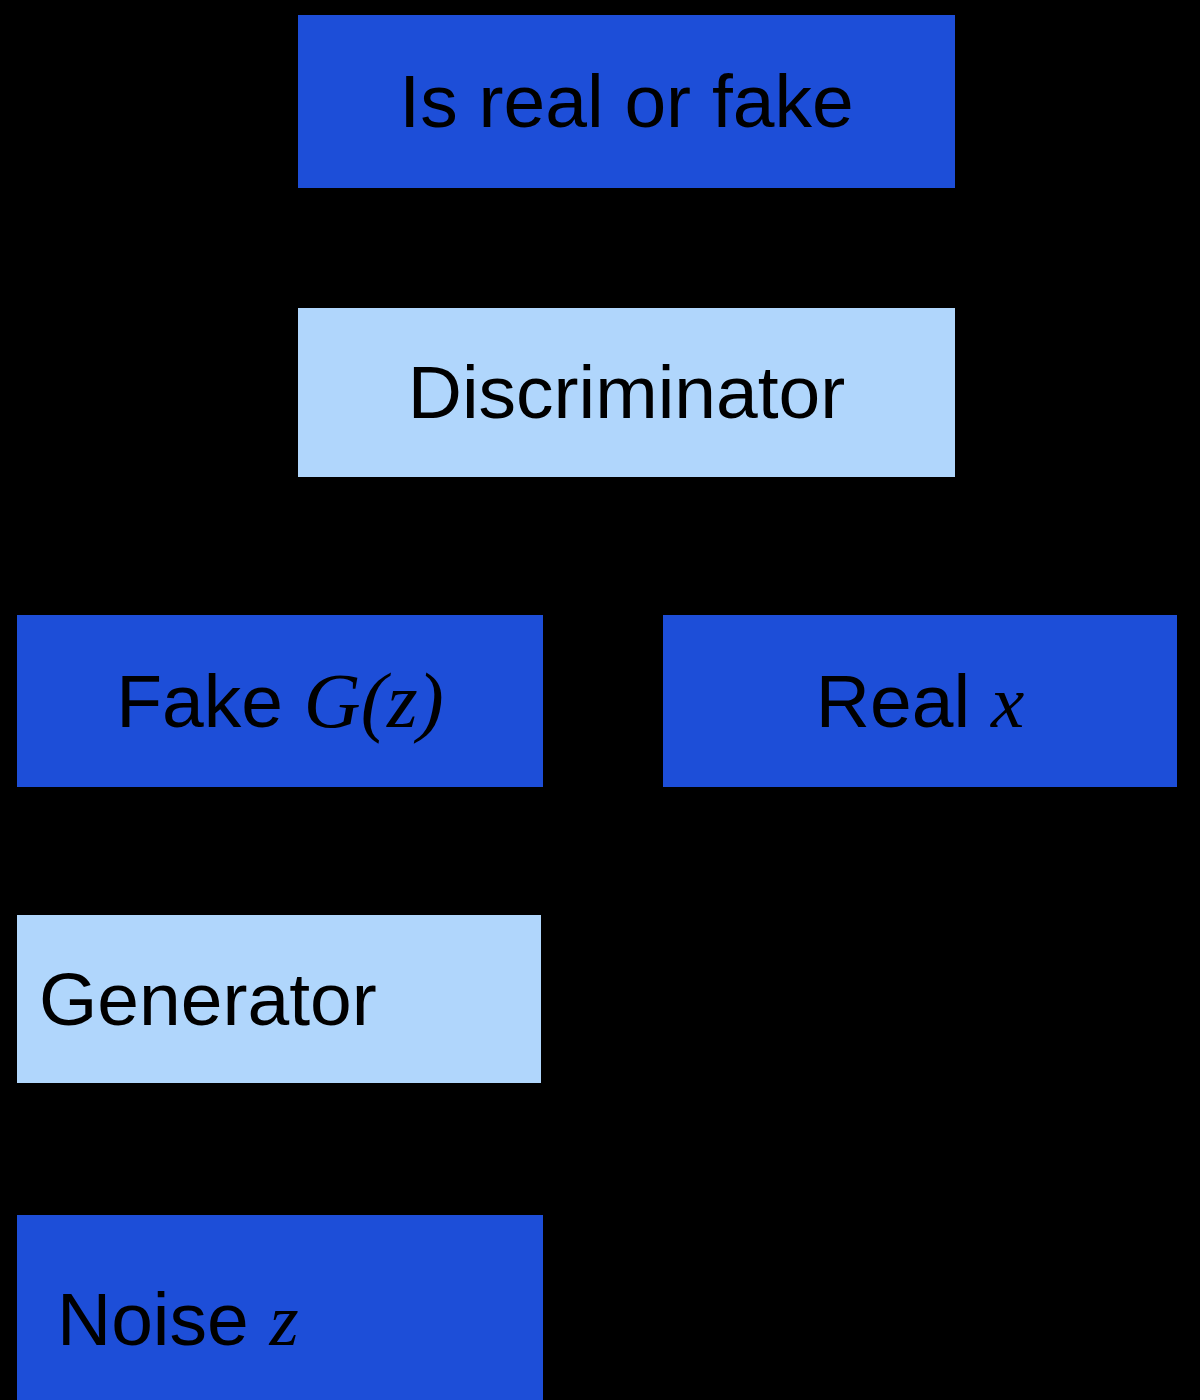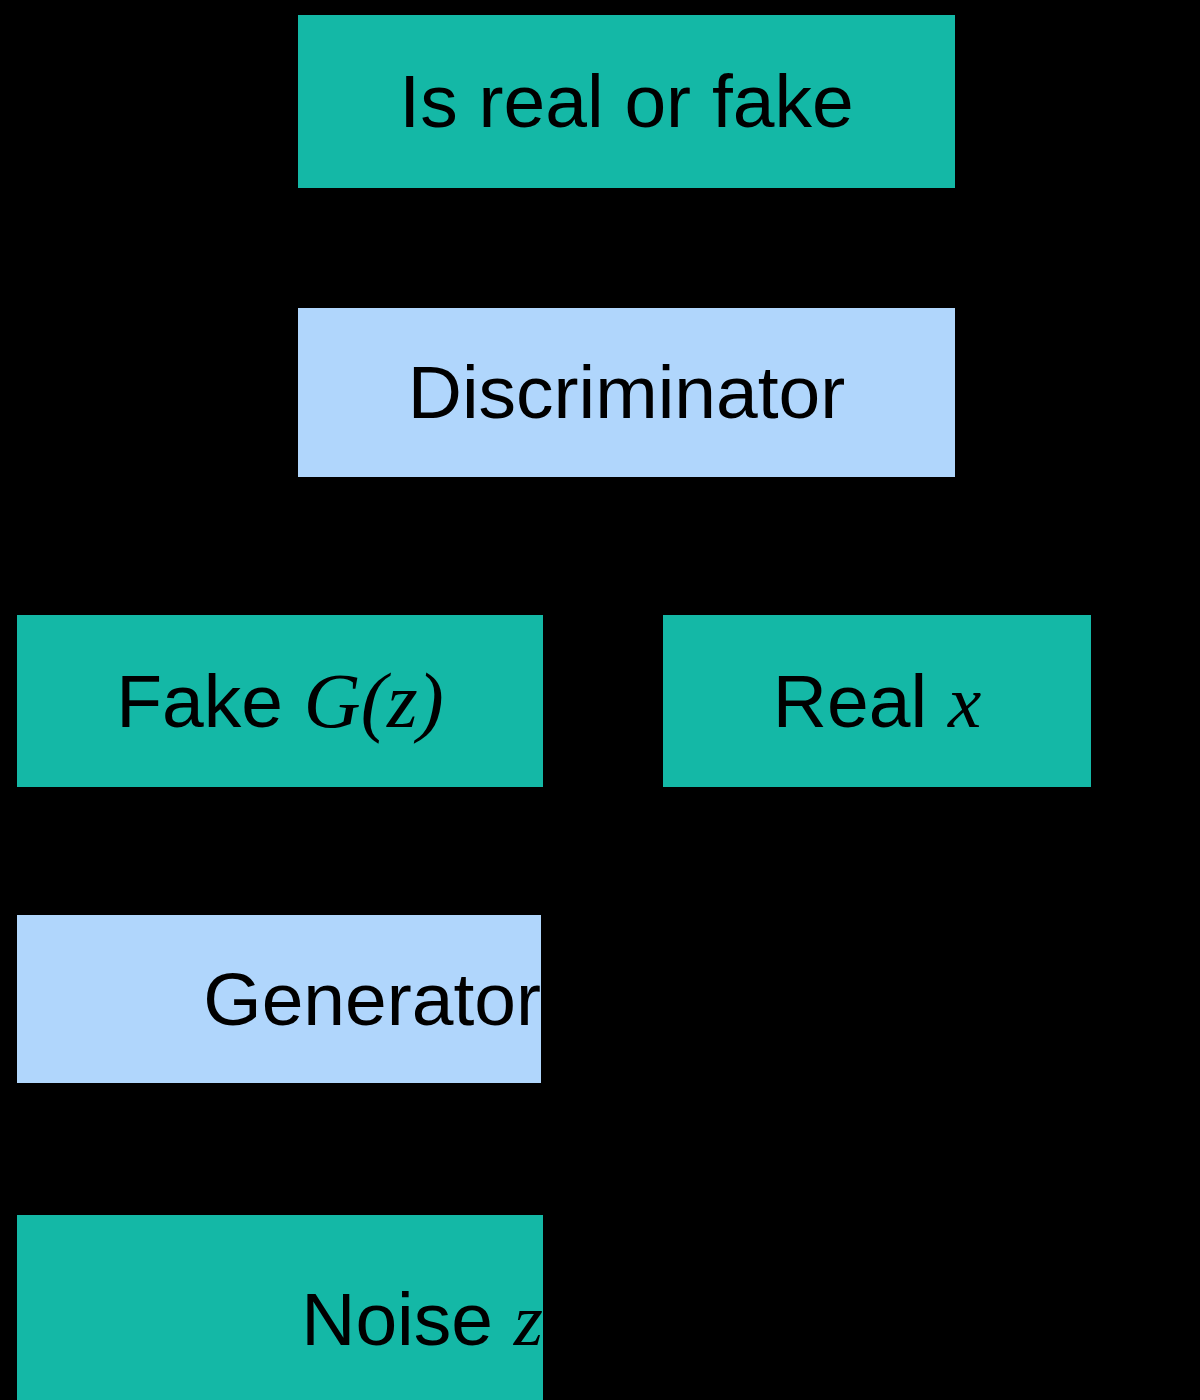--- a/index.html
+++ b/index.html
@@ -32,7 +32,7 @@
     font-weight: 400;
     color: #000000;
   }
-  .fill-white { background: #14b8a6; }
+  .fill-white { background: #1d4ed8; }
   .fill-blue  { background: #b0d6fc; }
 
   .align-center .label { text-align: center; }

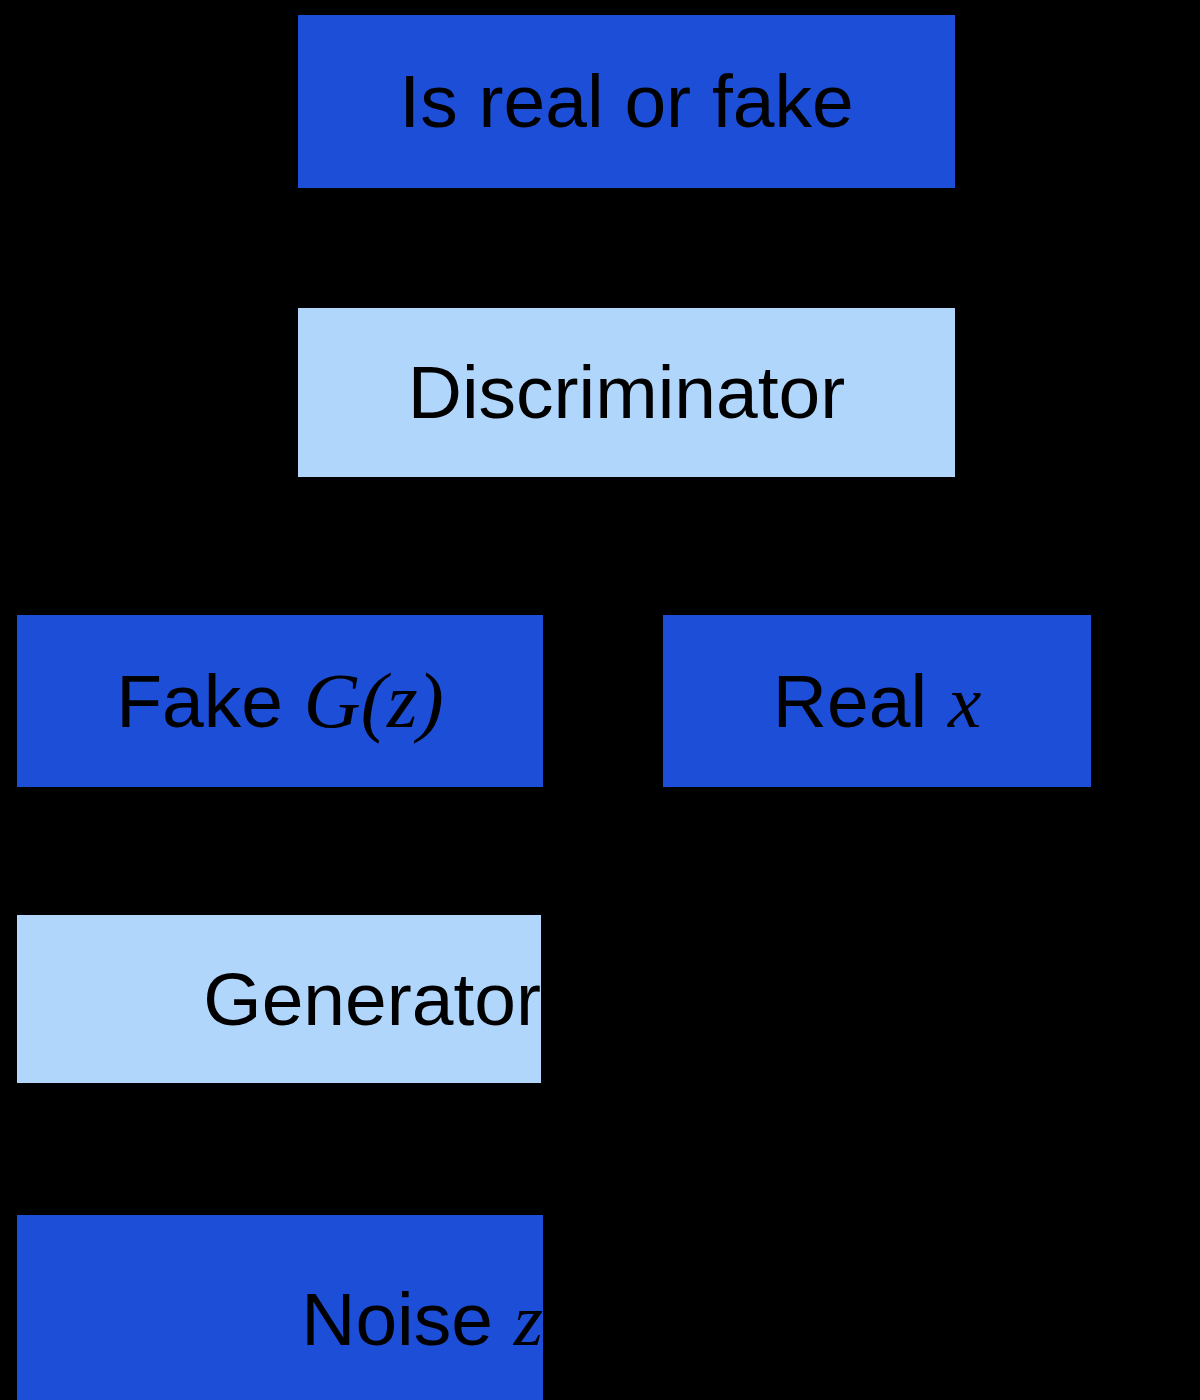--- a/index.html
+++ b/index.html
@@ -59,7 +59,7 @@
     font-size: 75px;
   }
   #node-real {
-    left: 663px; top: 615px; width: 428px; height: 172px;
+    left: 663px; top: 615px; width: 514px; height: 172px;
     font-size: 75px;
   }
   #node-generator {

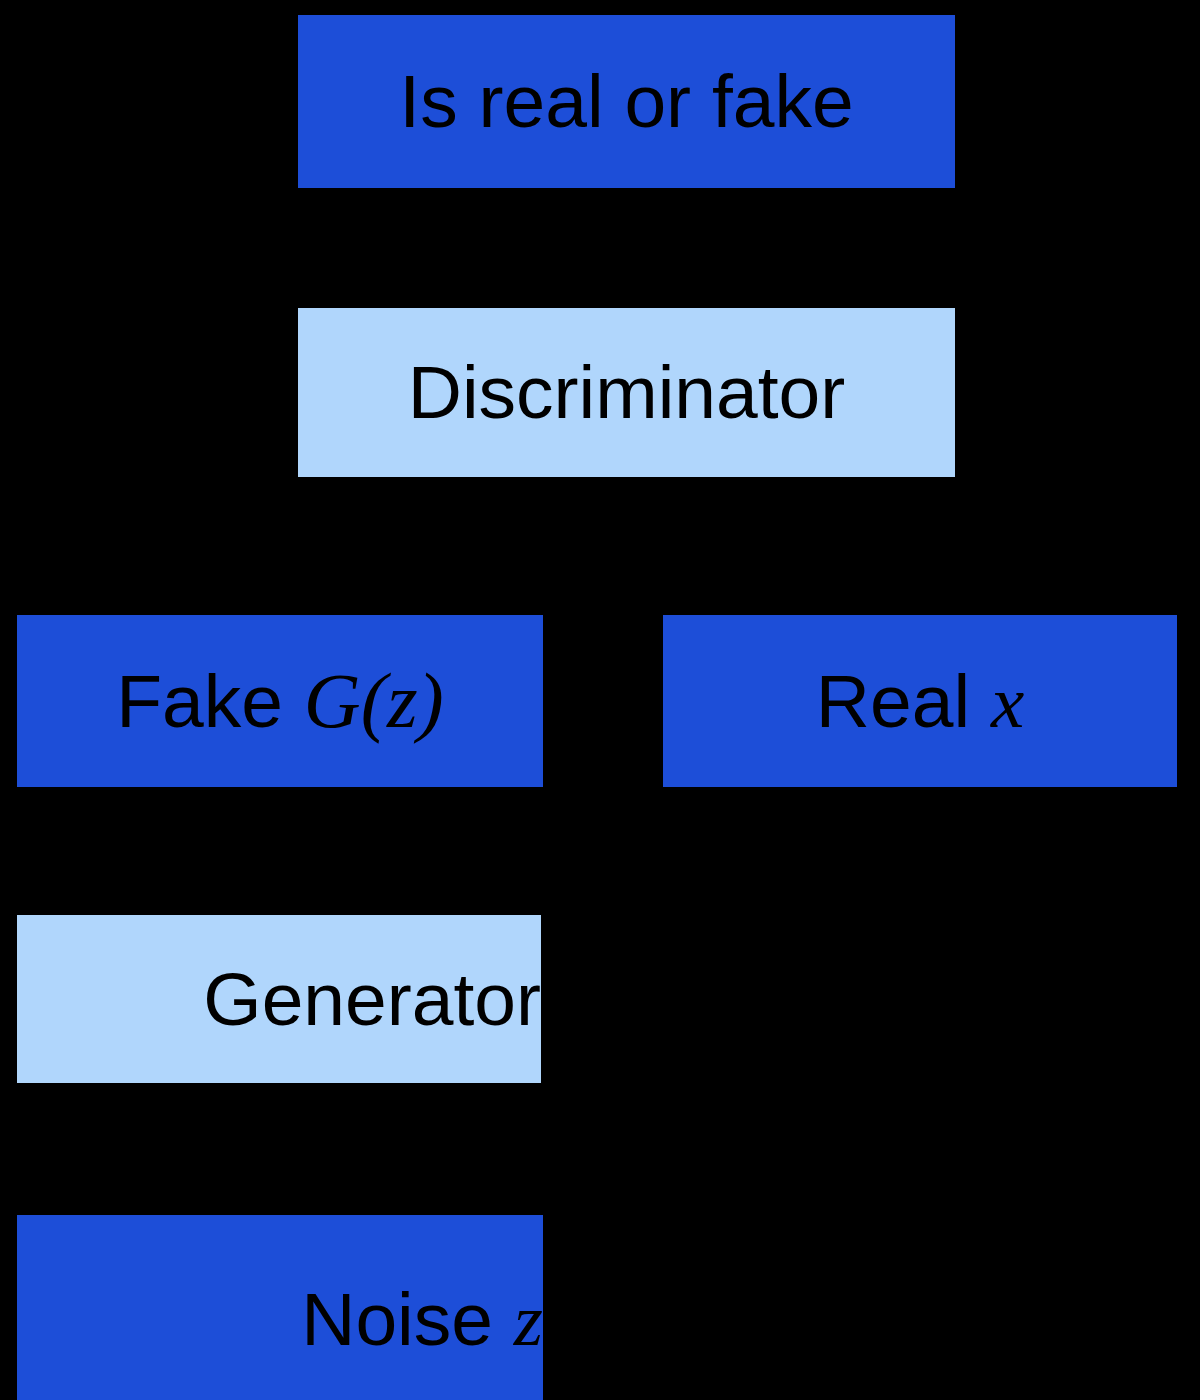--- a/index.html
+++ b/index.html
@@ -80,7 +80,7 @@
   }
   #node-generator .label,
   #node-noise .label {
-    text-align: right;
+    text-align: left;
   }
   .mathit.big { font-size: 1.05em; }
 </style>

